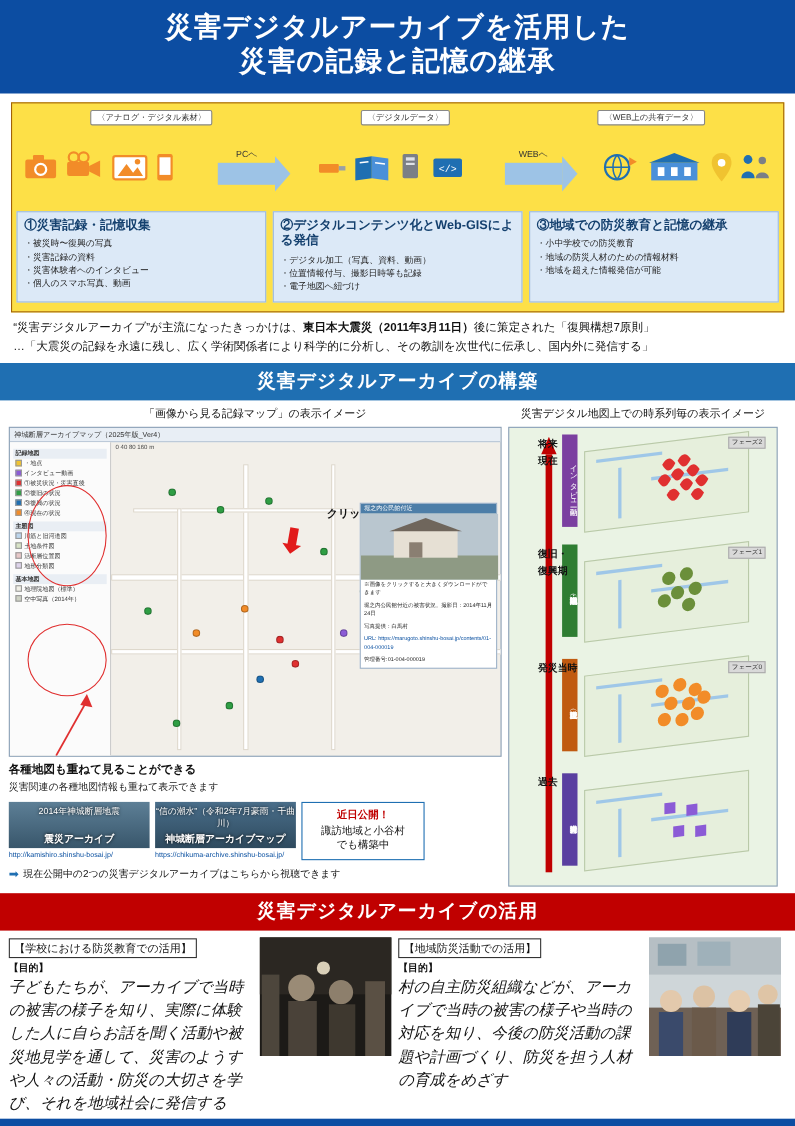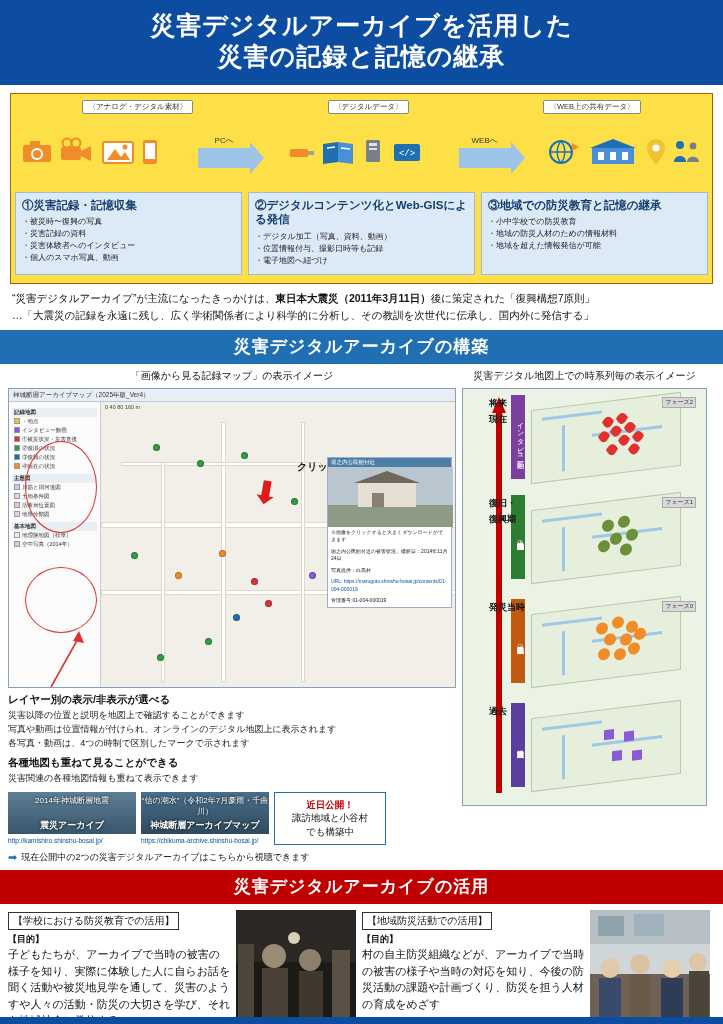--- a/index.html
+++ b/index.html
@@ -388,12 +388,6 @@
       </svg>
     </div>
 
-    <div>
-      <div class="note-head">レイヤー別の表示/非表示が選べる</div>
-      <div class="note-body">災害以降の位置と説明を地図上で確認することができます</div>
-      <div class="note-body">写真や動画は位置情報が付けられ、オンラインのデジタル地図上に表示されます</div>
-      <div class="note-body">各写真・動画は、4つの時制で区別したマークで示されます</div>
-    </div>
     <div>
       <div class="note-head">各種地図も重ねて見ることができる</div>
       <div class="note-body">災害関連の各種地図情報も重ねて表示できます</div>

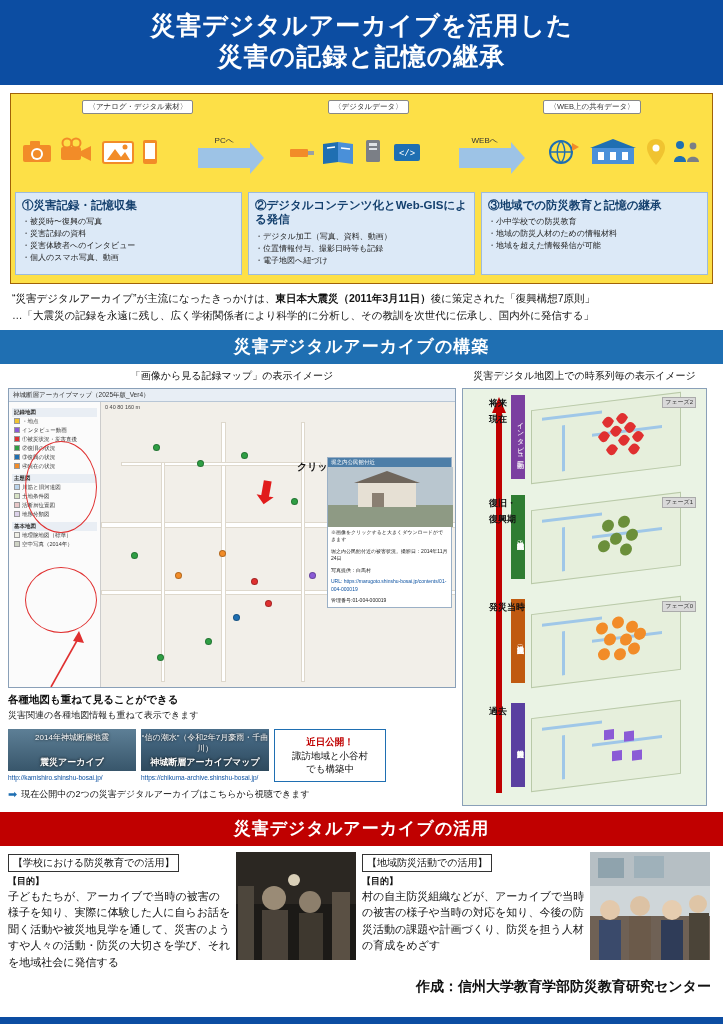--- a/index.html
+++ b/index.html
@@ -126,7 +126,7 @@
   .s3txt { flex: 1; }
   .s3head { font-size: 10px; font-weight: normal; border: 1px solid #333; display: inline-block; padding: 1px 4px; margin-bottom: 3px; color: #111; }
   .s3goal { font-size: 9px; font-weight: bold; color: #111; }
-  .s3body { font-size: 11px; line-height: 1.5; color: #111; }
+  .s3body { font-size: 14px; line-height: 1.5; color: #111; font-style: italic; }
   .ph-img { width: 120px; height: 108px; }
   
   .credit { text-align: right; padding: 8px 12px 0; font-size: 14px; font-weight: bold; color: #111; }

